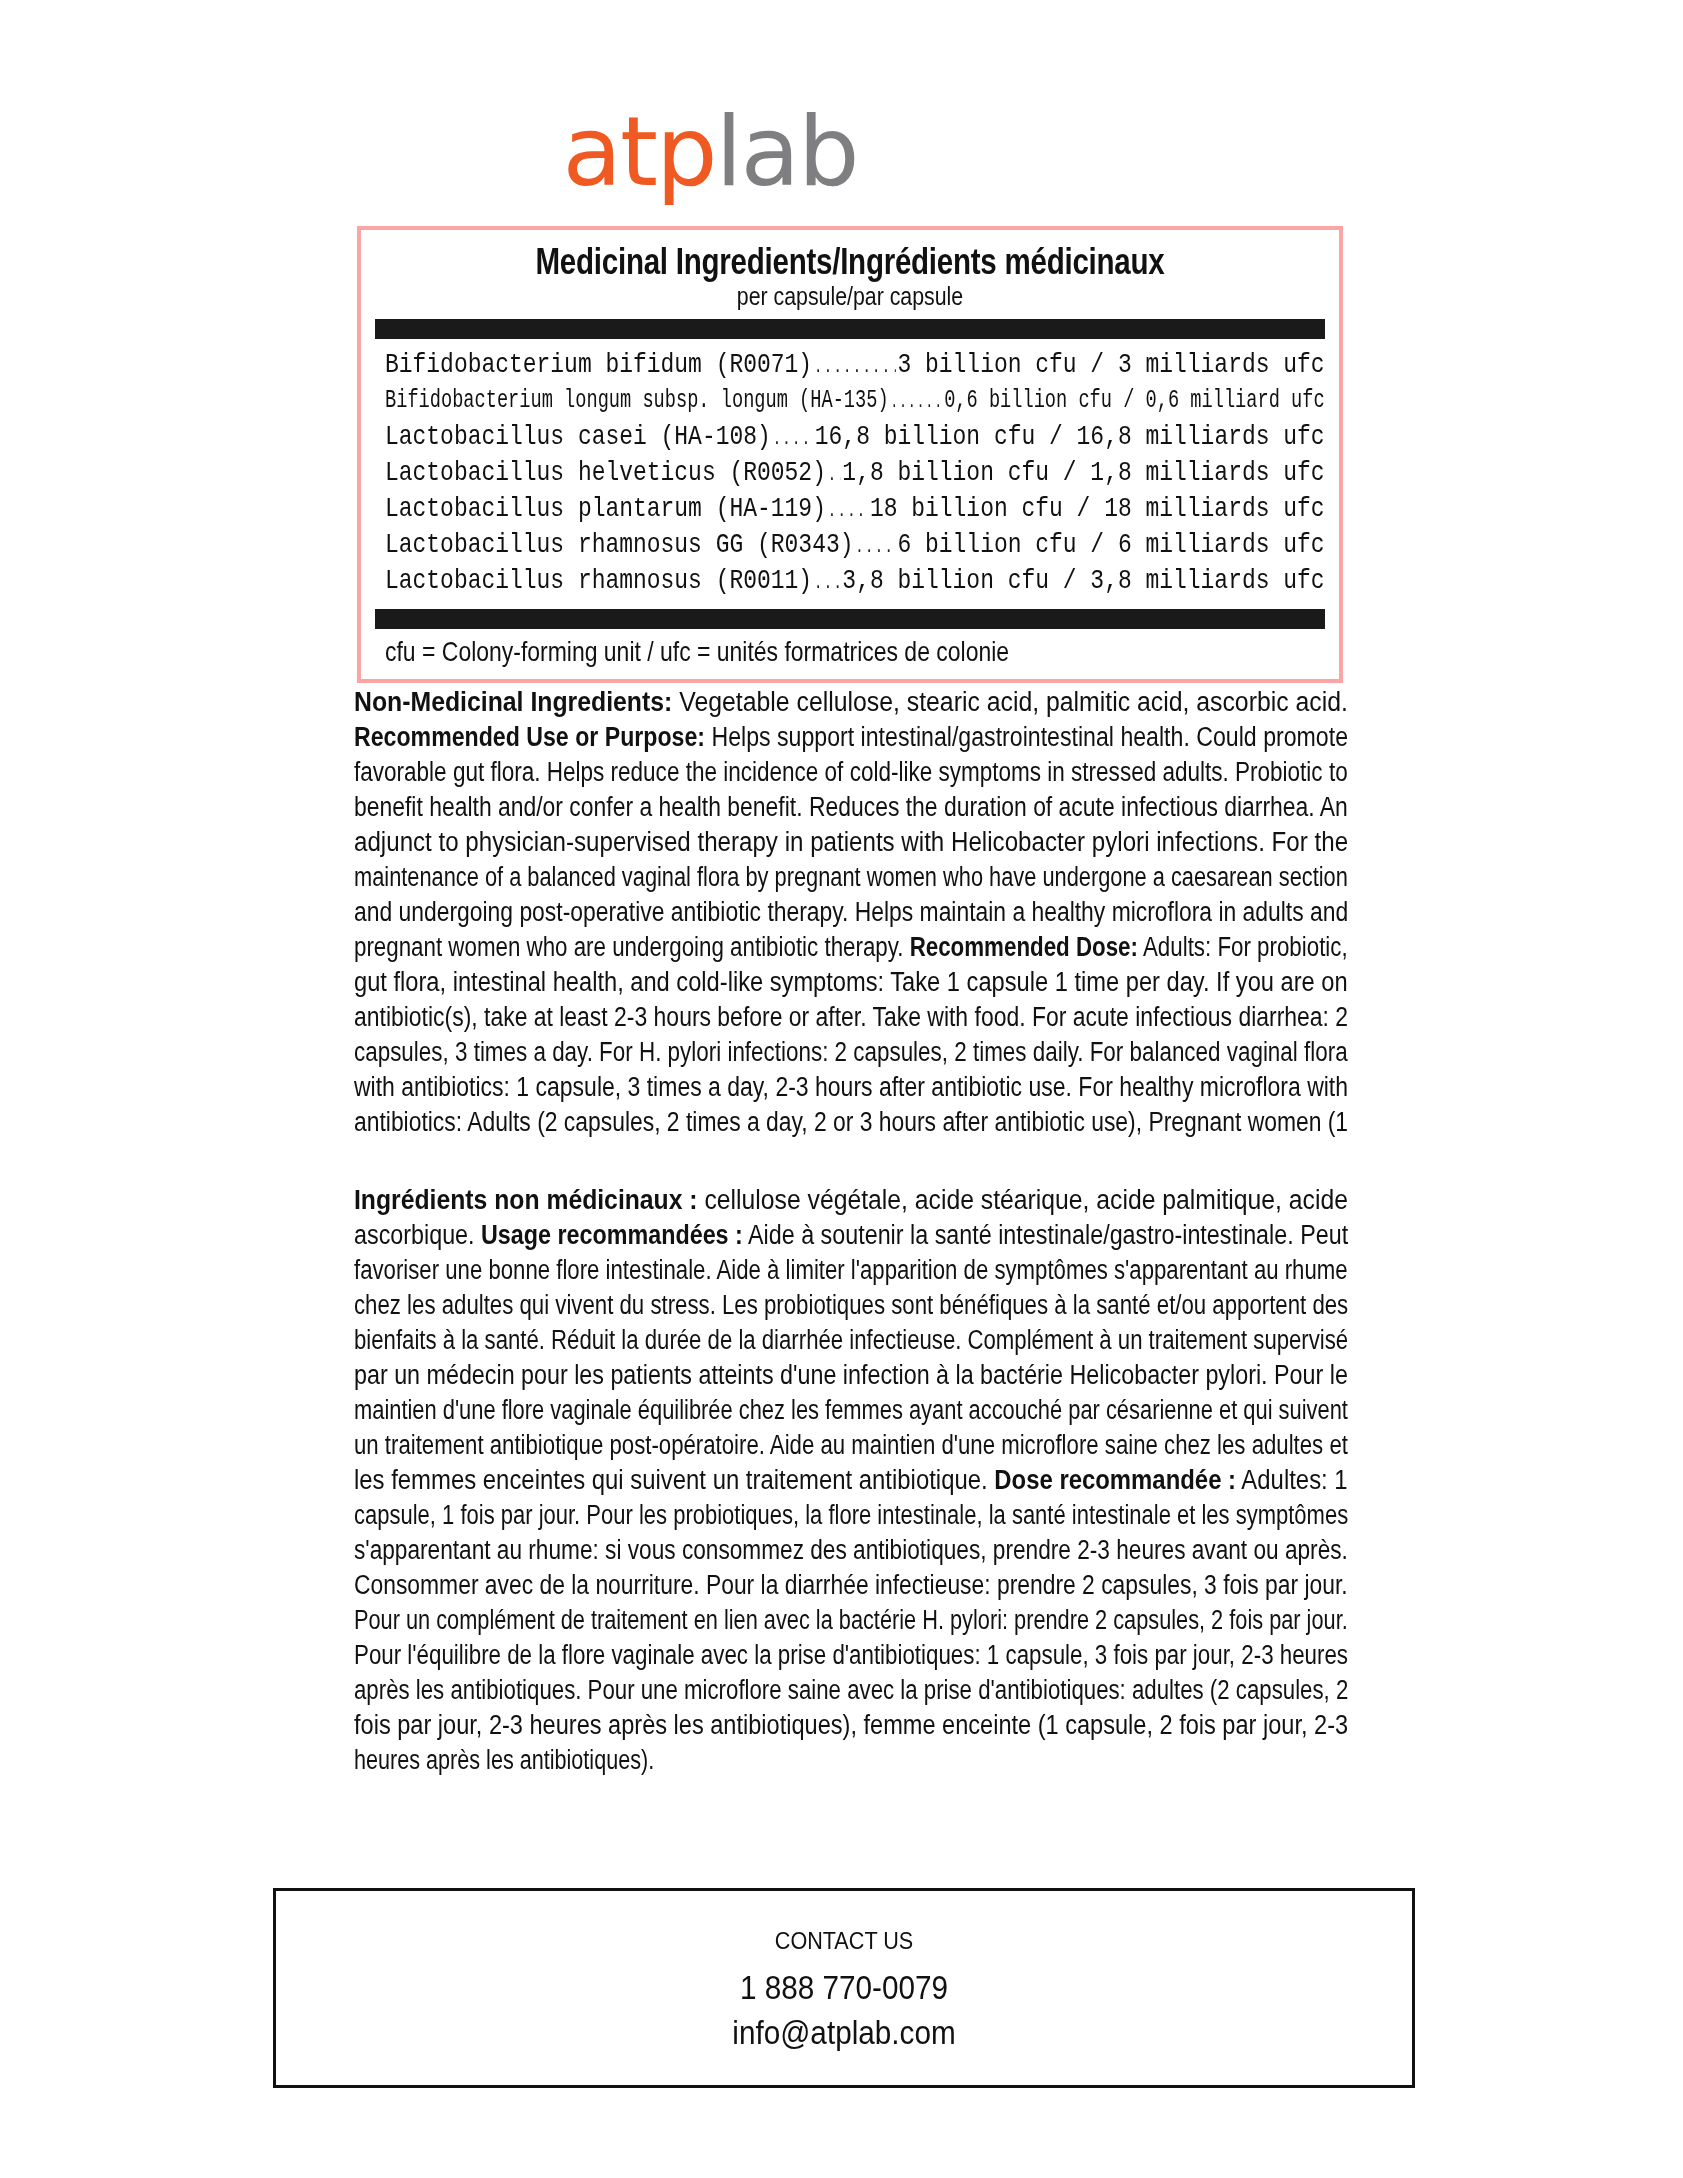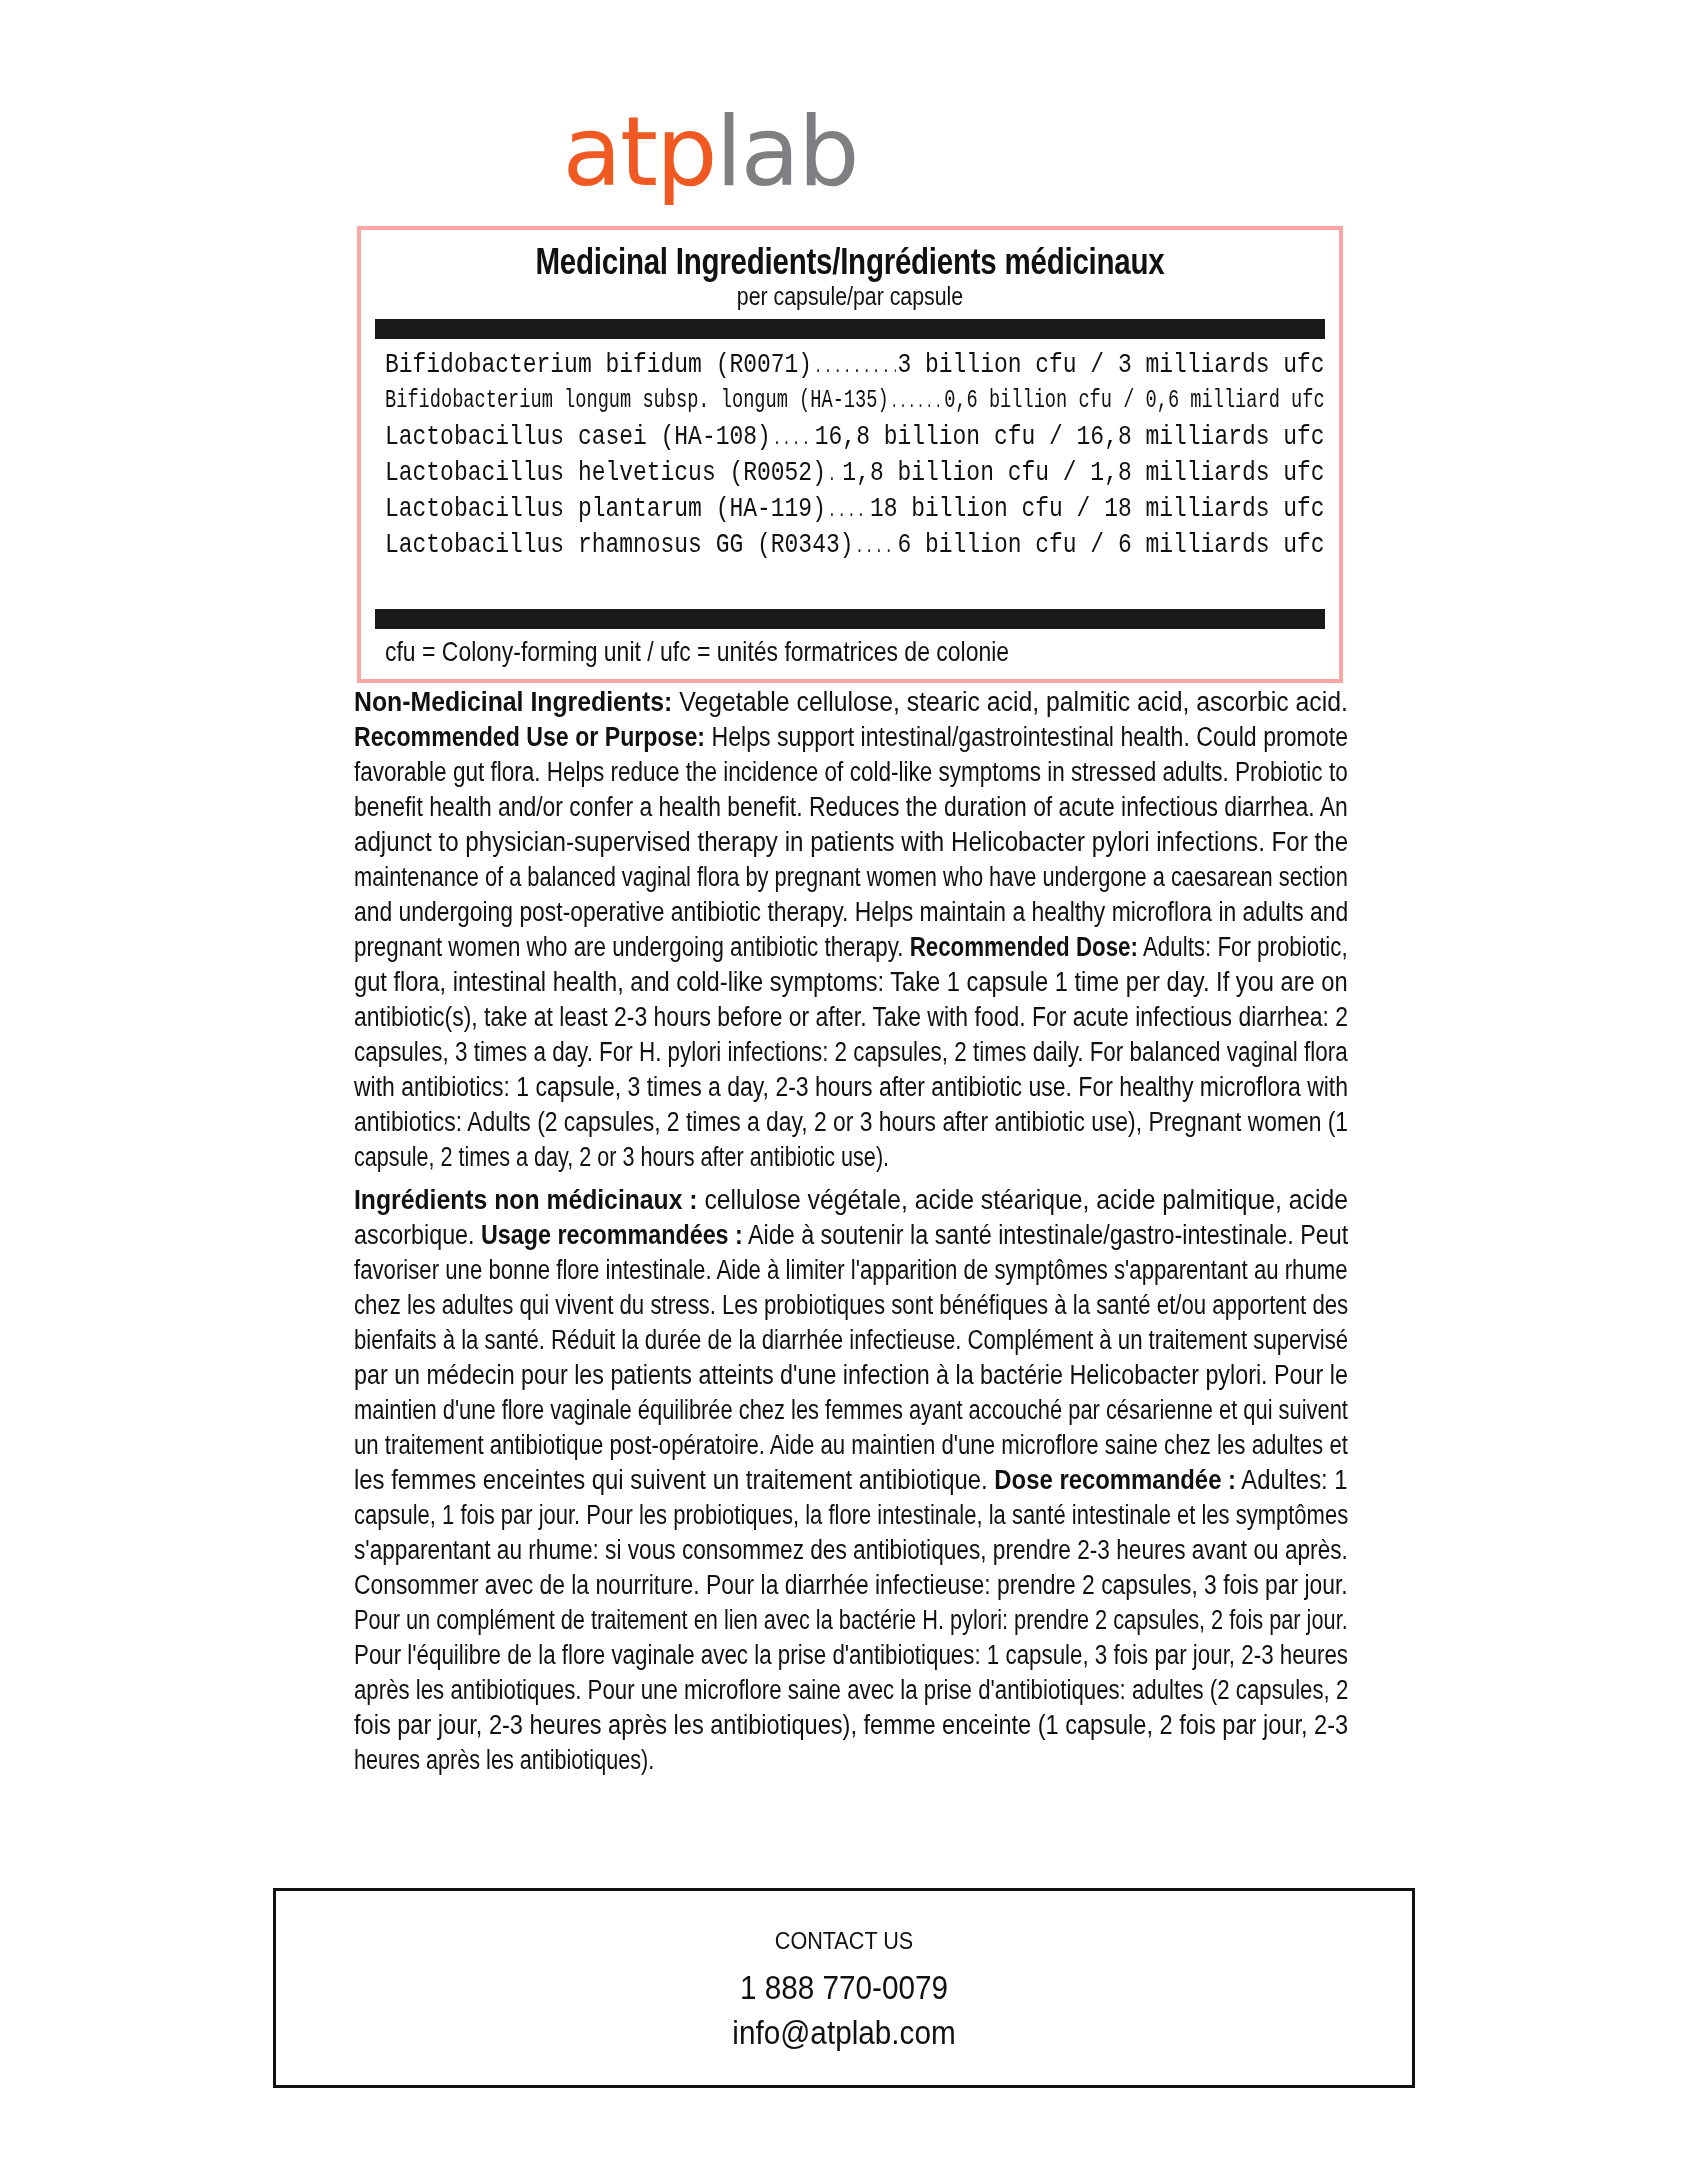--- a/index.html
+++ b/index.html
@@ -104,6 +104,13 @@
       <span class="amount">6 billion cfu / 6 milliards ufc</span>
     </div>
       </div>
+    <div class="ing-row">
+        <div class="inner">
+      <span class="name">Lactobacillus rhamnosus (R0011)</span>
+      <span class="dots"></span>
+      <span class="amount">3,8 billion cfu / 3,8 milliards ufc</span>
+    </div>
+      </div>
   </div>
   <div class="bar bottom"></div>
   <div class="cfu-note">cfu = Colony-forming unit / ufc = unités formatrices de colonie</div>

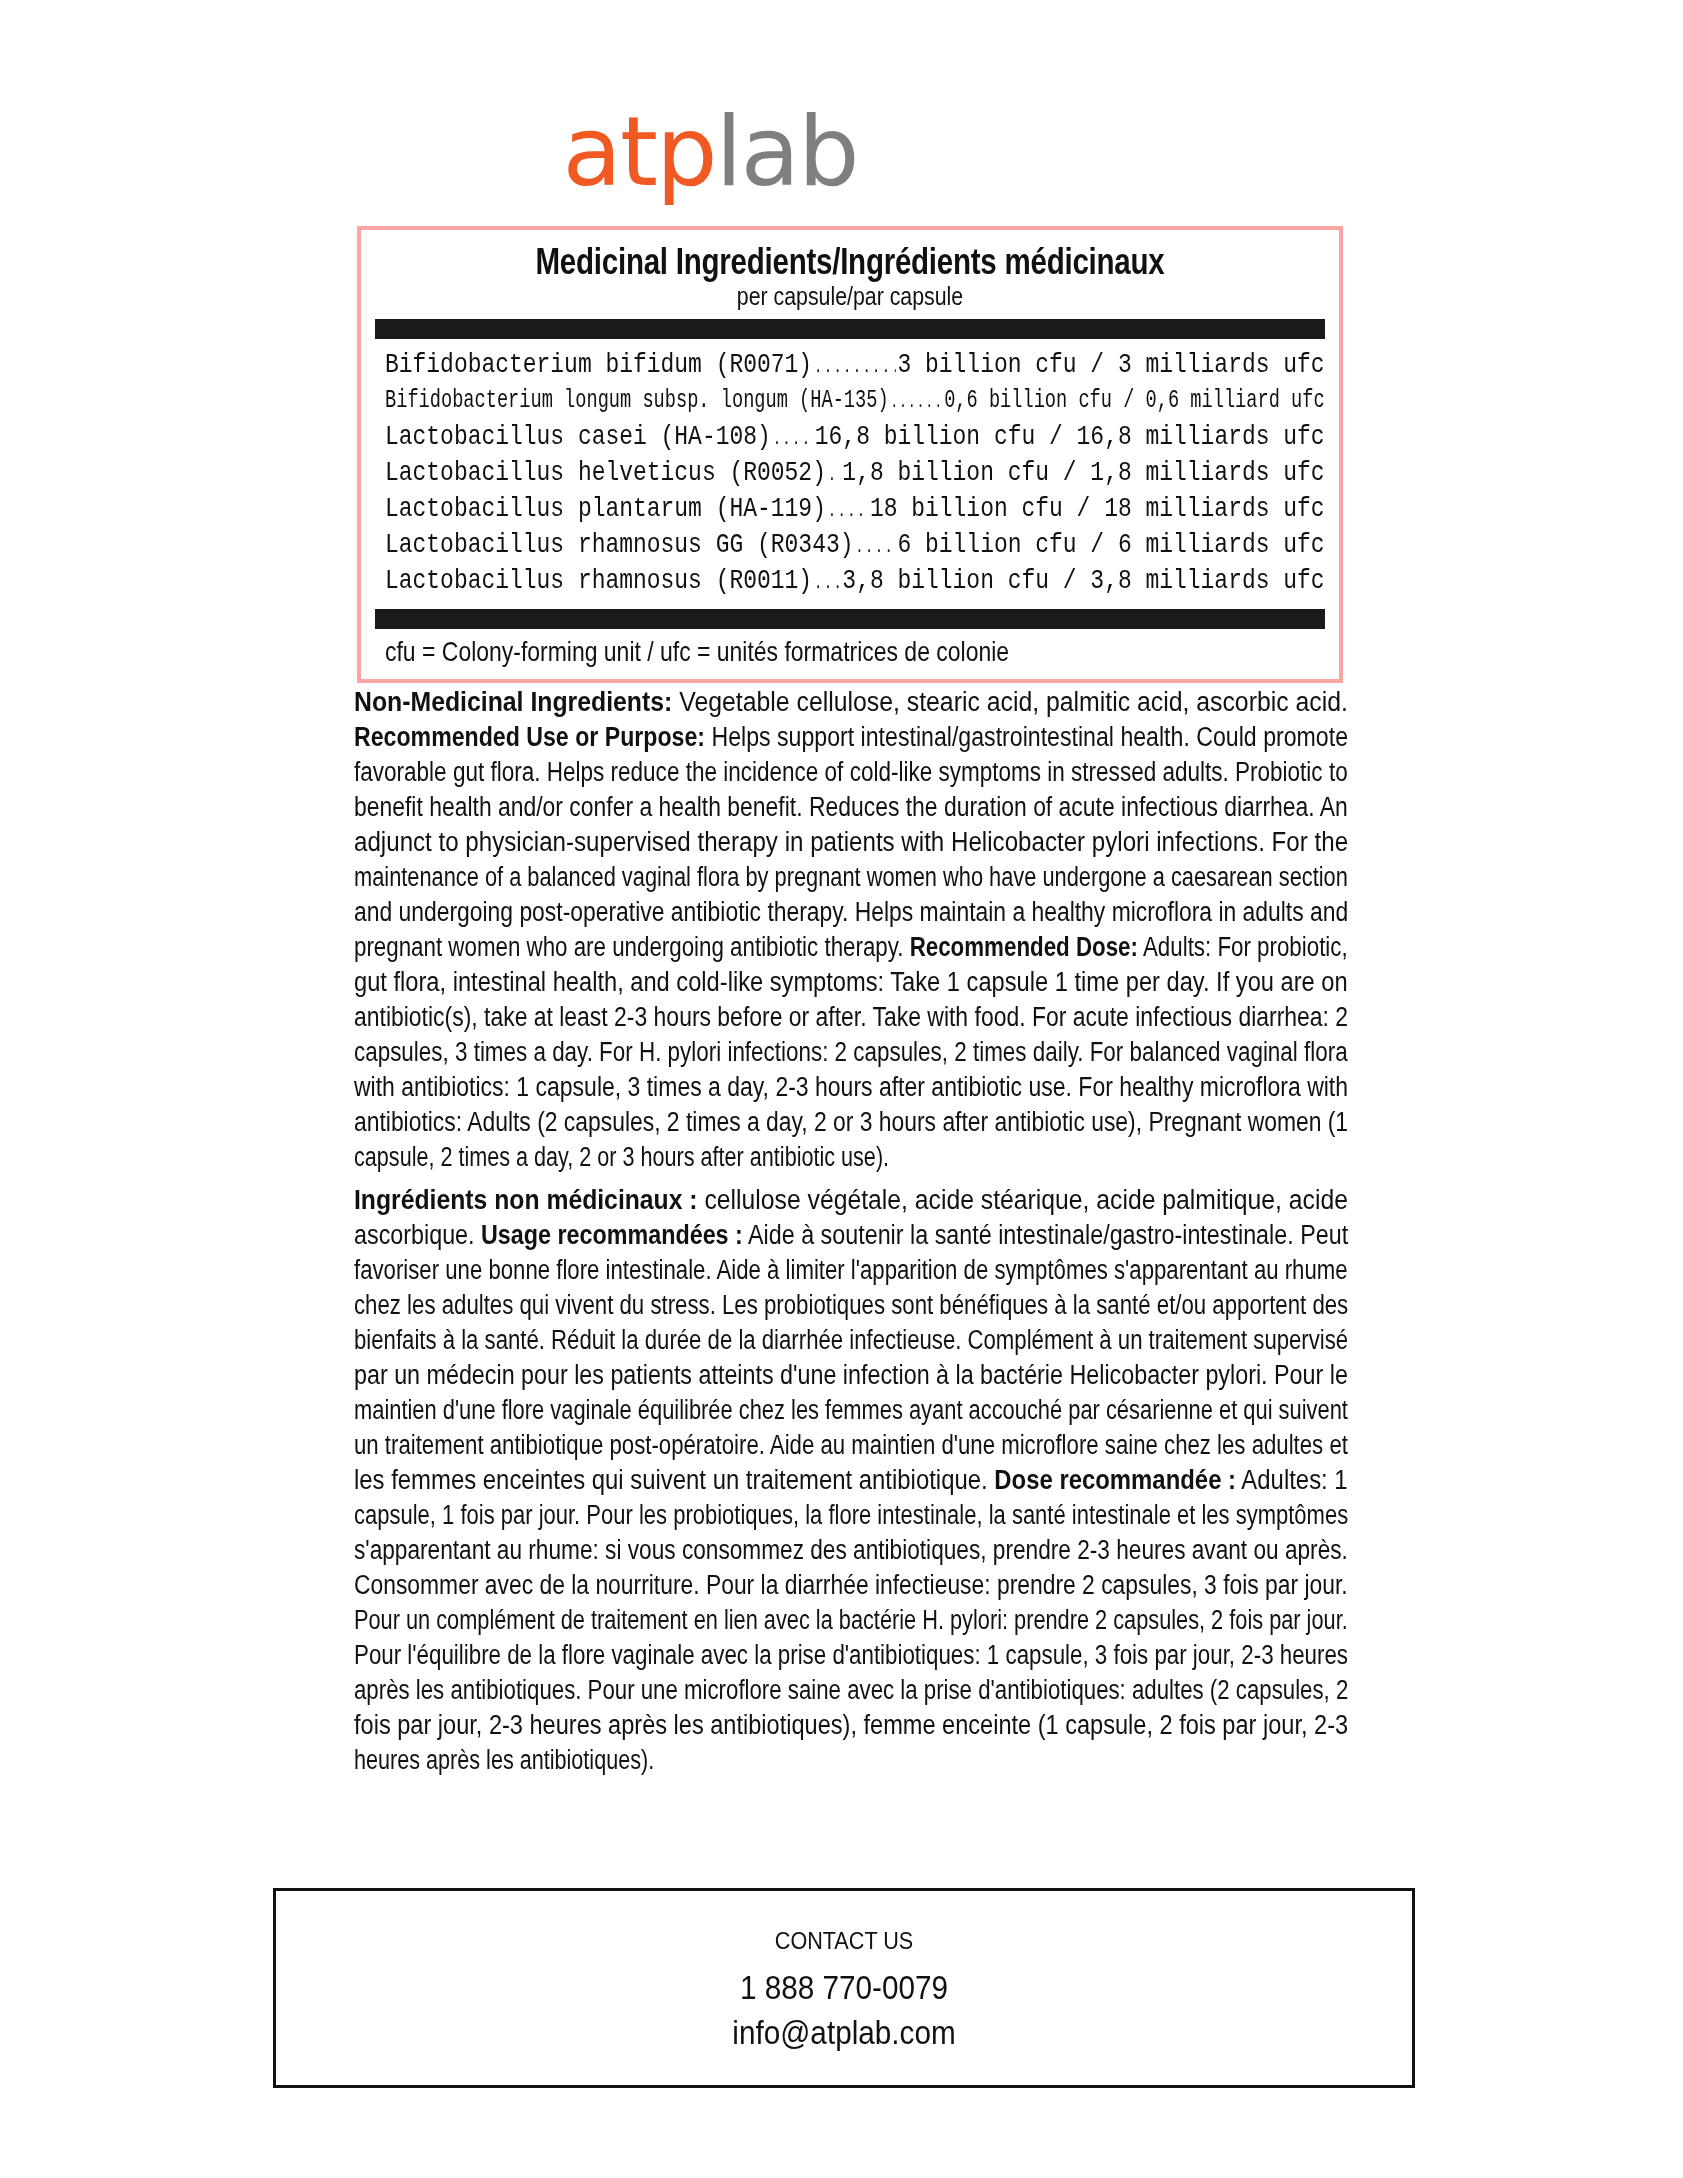--- a/index.html
+++ b/index.html
@@ -130,7 +130,6 @@
   <span class="line"><span class="t" style="transform: scaleX(0.830409);">capsules, 3 times a day. For H. pylori infections: 2 capsules, 2 times daily. For balanced vaginal flora</span></span>
   <span class="line"><span class="t" style="transform: scaleX(0.851757);">with antibiotics: 1 capsule, 3 times a day, 2-3 hours after antibiotic use. For healthy microflora with</span></span>
   <span class="line"><span class="t" style="transform: scaleX(0.8474);">antibiotics: Adults (2 capsules, 2 times a day, 2 or 3 hours after antibiotic use), Pregnant women (1</span></span>
-  <span class="line"><span class="t" style="transform: scaleX(0.8);">capsule, 2 times a day, 2 or 3 hours after antibiotic use).</span></span>
 </div>
 
 <div class="para fr">

